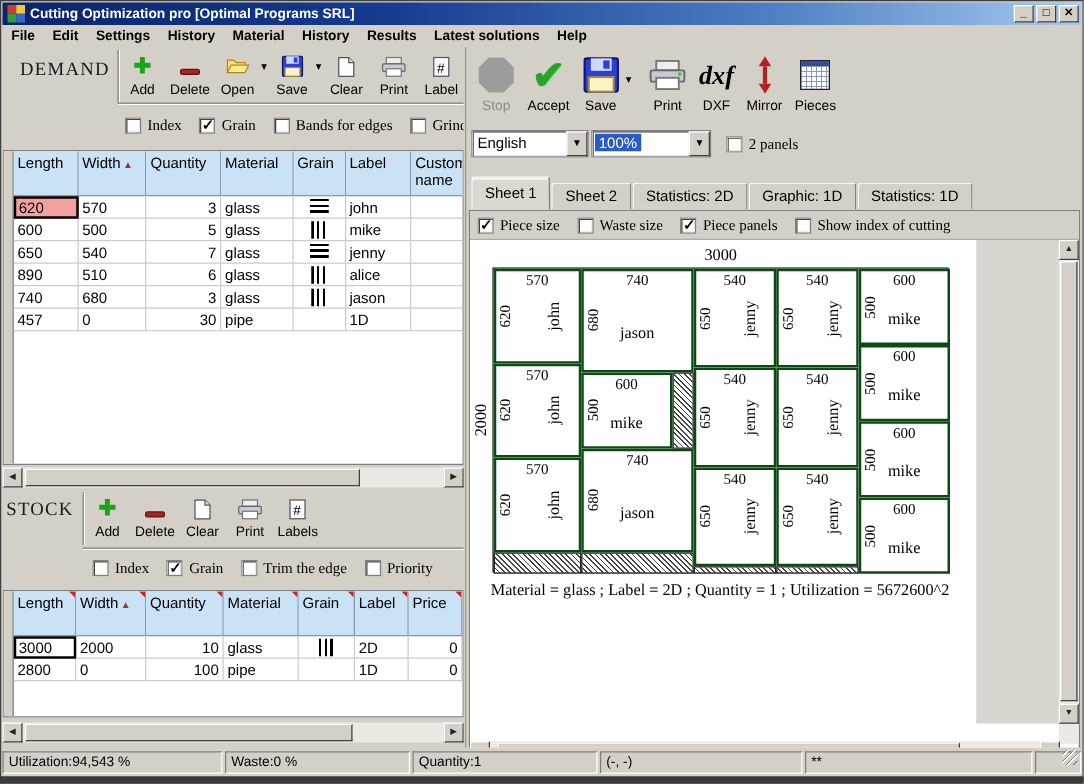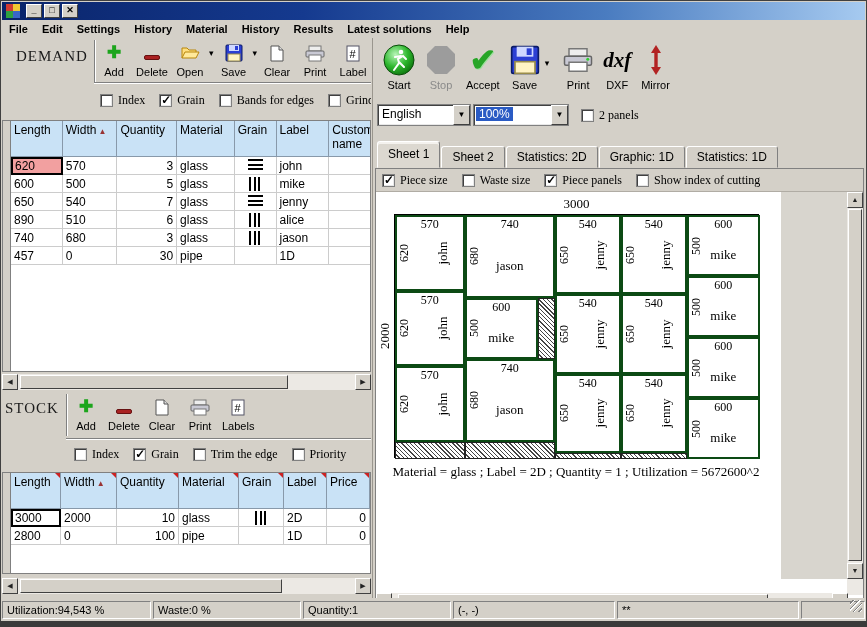--- a/index.html
+++ b/index.html
@@ -167,6 +167,7 @@
       <i></i>
       <i></i>
     </span>
+  <span class="title-text">Cutting Optimization pro [Optimal Programs SRL]</span>
   <span class="winbtn">_</span>
   <span class="winbtn">□</span>
   <span class="winbtn">✕</span>

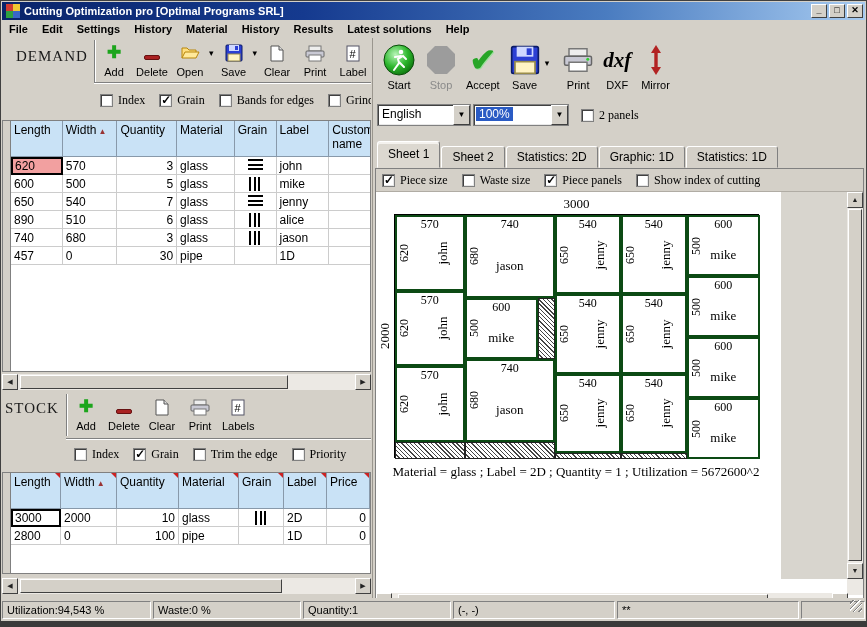--- a/index.html
+++ b/index.html
@@ -469,23 +469,6 @@
   <div class="bigbar">
     <div class="big-btn">
       <span class="big-ico">
-        <svg width="34" height="34" viewBox="0 0 34 34">
-          <defs>
-              <radialGradient id="gstart" cx="38%" cy="32%" r="75%">
-            <stop offset="0%" stop-color="#b8f5b8"></stop>
-                <stop offset="55%" stop-color="#2eb82e"></stop>
-                <stop offset="100%" stop-color="#0a6e0a"></stop>
-          </radialGradient>
-            </defs>
-          <circle cx="17" cy="17" r="15" fill="url(#gstart)" stroke="#0a4a0a"></circle>
-          <circle cx="19" cy="9" r="2.3" fill="#fff"></circle>
-          <path d="M12 27 l5-7 -1-4 5-3 3 3 M13 14 l6-1 M17 19 l5 5" stroke="#fff" stroke-width="2" fill="none" stroke-linecap="round"></path>
-        </svg>
-      </span>
-      <span class="big-lbl">Start</span>
-    </div>
-    <div class="big-btn">
-      <span class="big-ico">
         <svg width="30" height="30" viewBox="0 0 30 30">
           <polygon points="9,1 21,1 29,9 29,21 21,29 9,29 1,21 1,9" fill="#9c9c9c"></polygon>
         </svg>

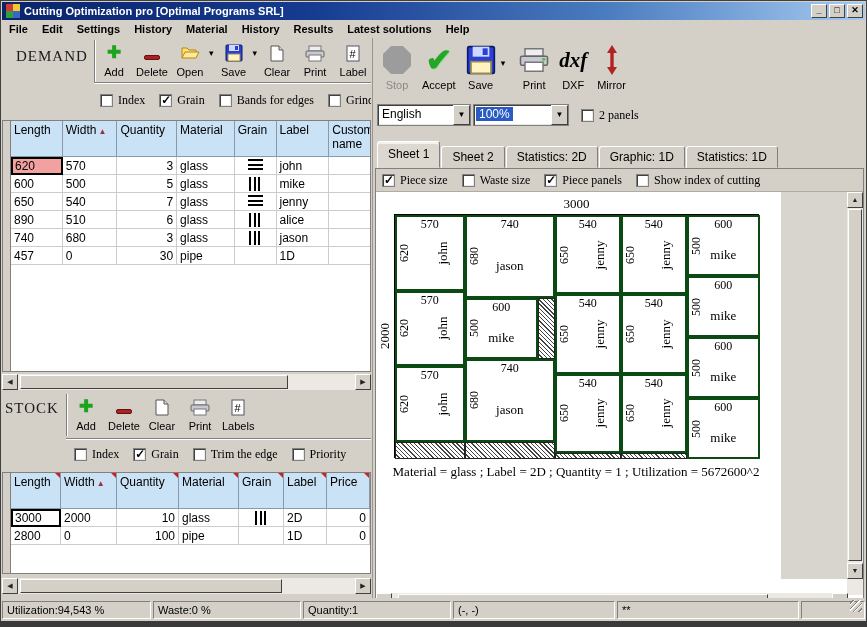--- a/index.html
+++ b/index.html
@@ -520,6 +520,12 @@
       </span>
       <span class="big-lbl">Mirror</span>
     </div>
+    <div class="big-btn">
+      <span class="big-ico">
+          <span class="pieces-grid"></span>
+        </span>
+      <span class="big-lbl">Pieces</span>
+    </div>
   </div>
 
   <div class="combo" style="left:4px;top:66px;width:94px;">

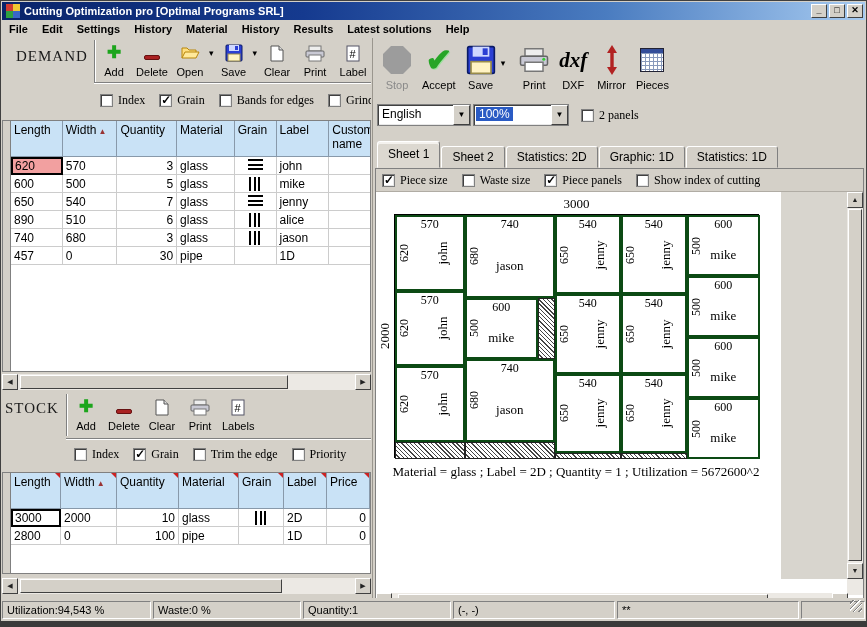--- a/index.html
+++ b/index.html
@@ -678,7 +678,7 @@
 </div>
 
 <div class="statusbar">
-  <span class="sb-cell" style="width:149px;">Utilization:94,543 %</span>
+  <span class="sb-cell" style="width:176px;">Utilization:94,543 %</span>
   <span class="sb-cell" style="width:148px;">Waste:0 %</span>
   <span class="sb-cell" style="width:148px;">Quantity:1</span>
   <span class="sb-cell" style="width:162px;">(-, -)</span>

